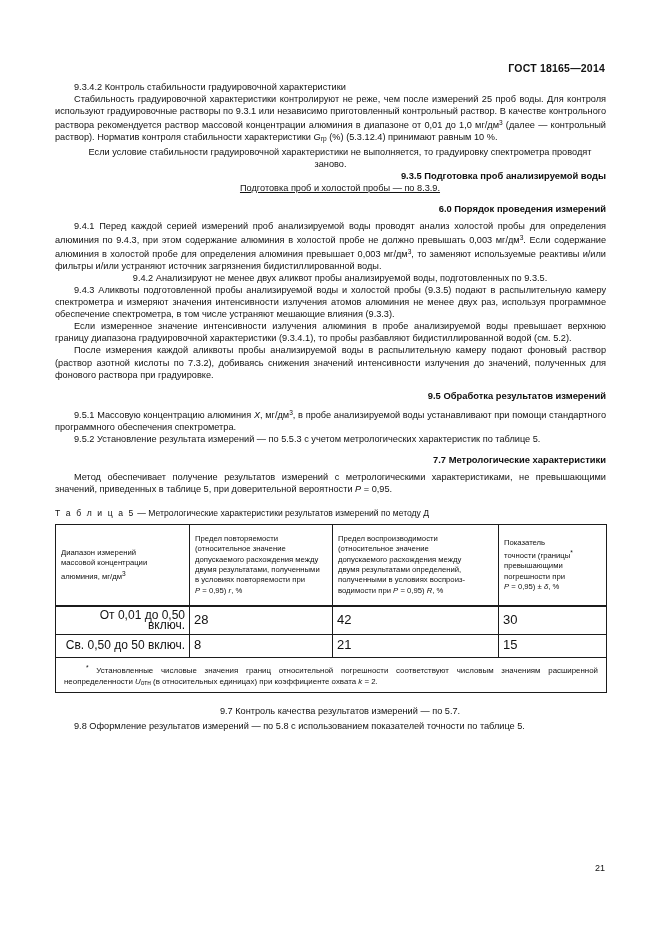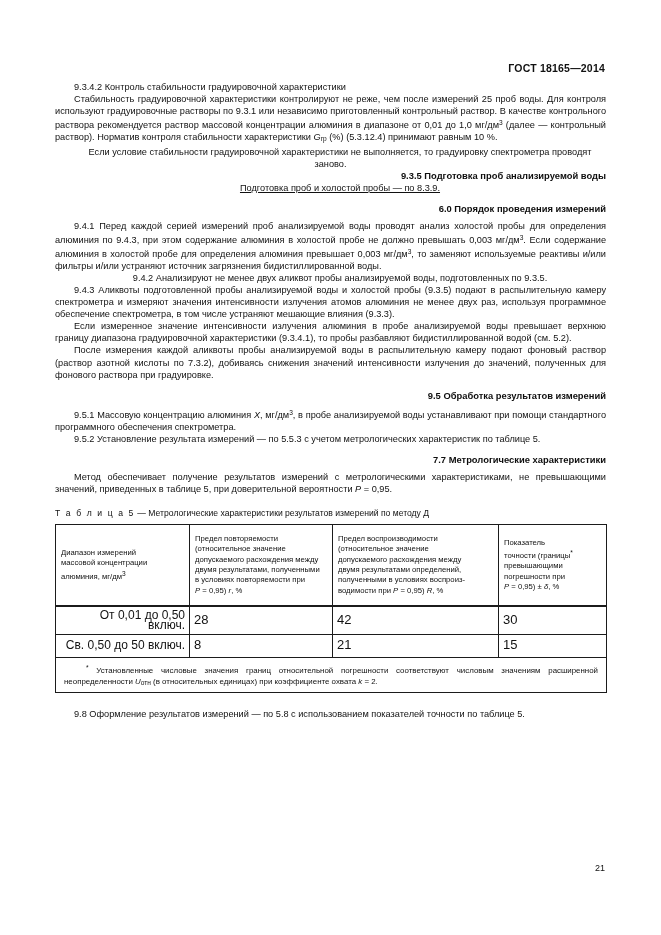--- a/index.html
+++ b/index.html
@@ -245,6 +245,7 @@
 
     <div class="gap-lg"></div>
 
+    <p class="indent last">9.7  Контроль качества результатов измерений — по 5.7.</p>
 
     <div style="height:3px;"></div>
 

